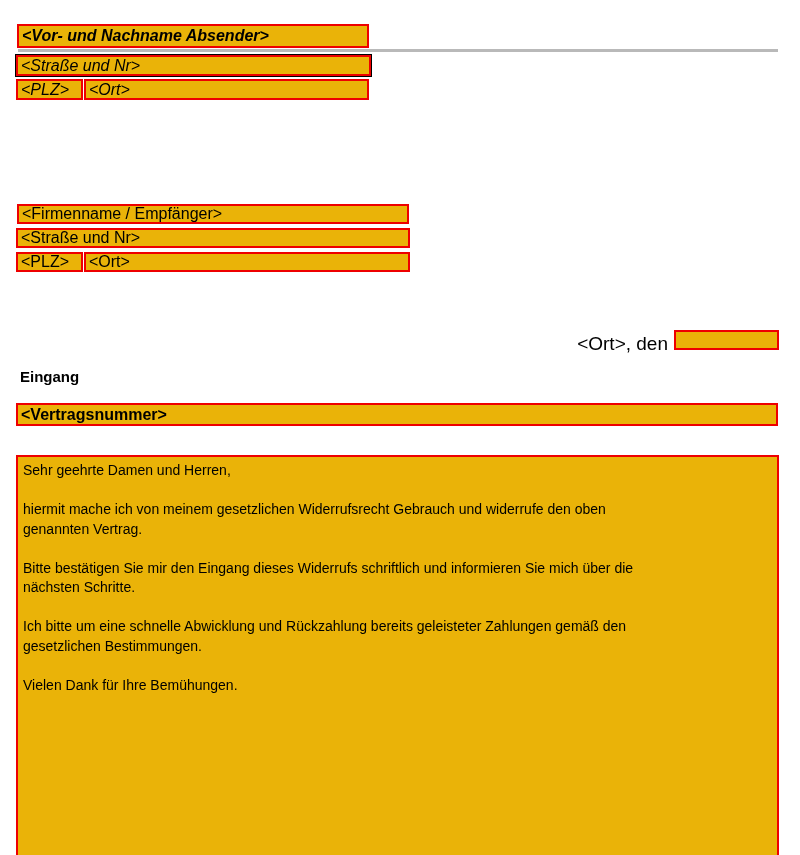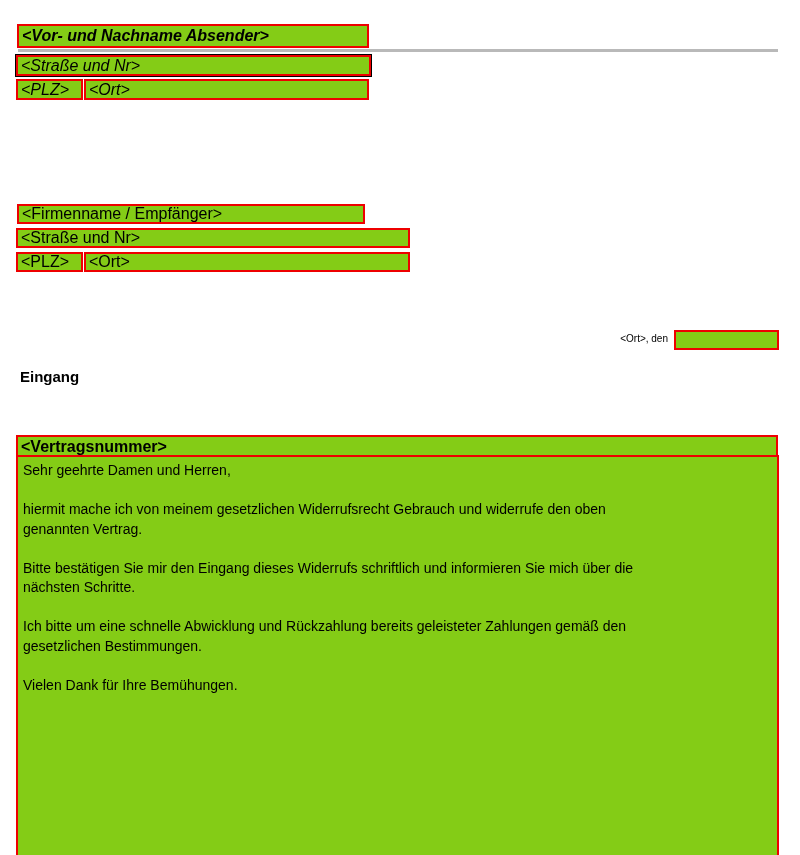--- a/index.html
+++ b/index.html
@@ -14,7 +14,7 @@
   .fld {
     position: absolute;
     box-sizing: border-box;
-    background: #84cc16;
+    background: #eab308;
     border: 2px solid #ee0000;
     display: flex;
     align-items: center;

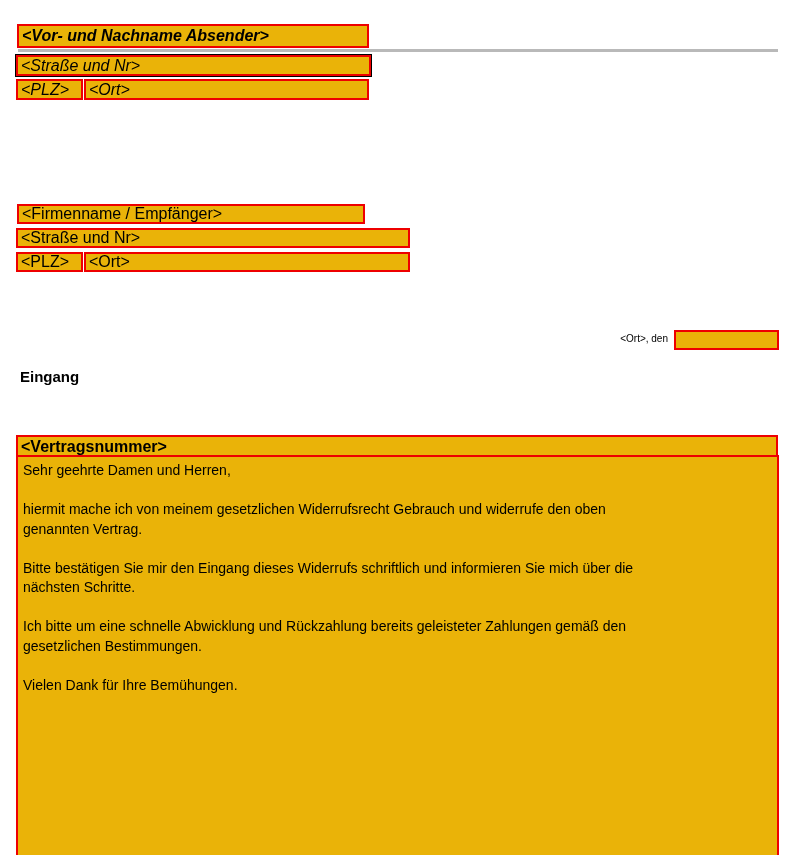--- a/index.html
+++ b/index.html
@@ -45,7 +45,7 @@
   .sender-city   { left: 84px; top: 79px;  width: 285px; height: 21px; }
 
   
-  .recip-company { left: 17px; top: 204px; width: 348px; height: 20px; }
+  .recip-company { left: 17px; top: 204px; width: 392px; height: 20px; }
   .recip-street  { left: 16px; top: 228px; width: 394px; height: 20px; }
   .recip-zip     { left: 16px; top: 252px; width: 67px;  height: 20px; }
   .recip-city    { left: 84px; top: 252px; width: 326px; height: 20px; }

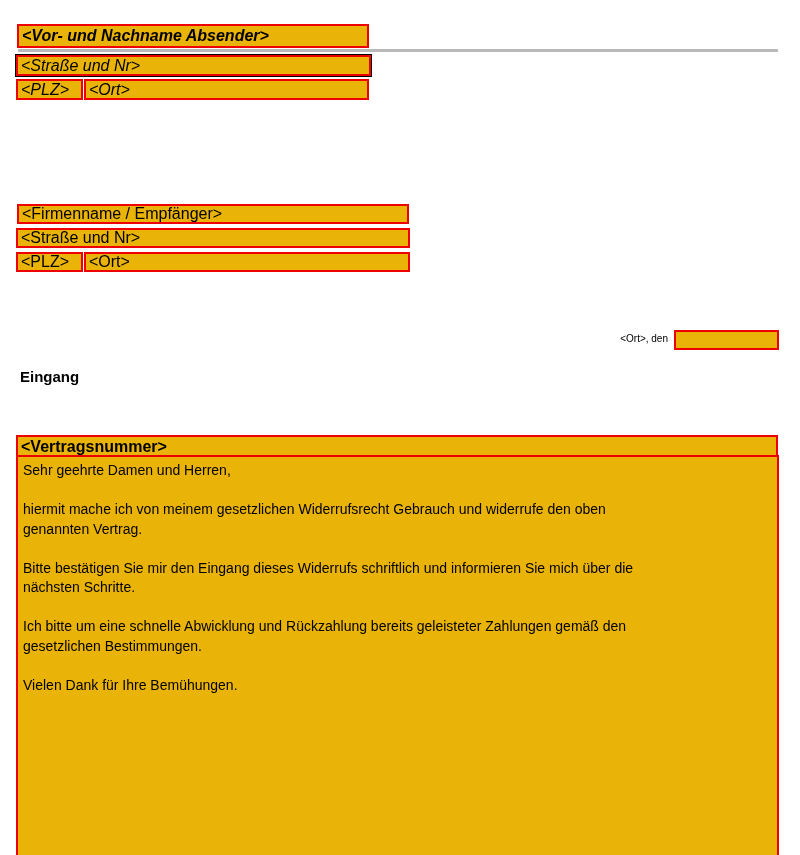--- a/index.html
+++ b/index.html
@@ -55,7 +55,7 @@
     position: absolute;
     left: 520px; top: 333px; width: 148px;
     text-align: right;
-    font-size: 10px;
+    font-size: 19px;
   }
   .date-field { left: 674px; top: 330px; width: 105px; height: 20px; }
 

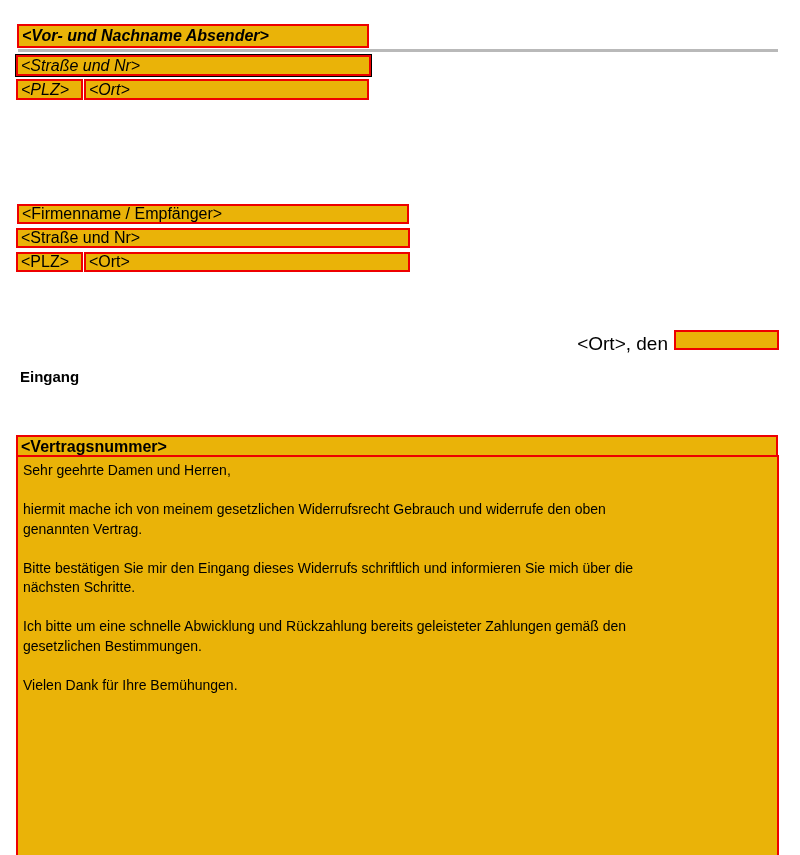--- a/index.html
+++ b/index.html
@@ -66,7 +66,7 @@
     font-size: 15px;
     font-weight: bold;
   }
-  .contract-field { left: 16px; top: 403px; width: 762px; height: 23px; margin-top: 32px; }
+  .contract-field { left: 16px; top: 403px; width: 762px; height: 23px; }
 
   
   .body-field {

